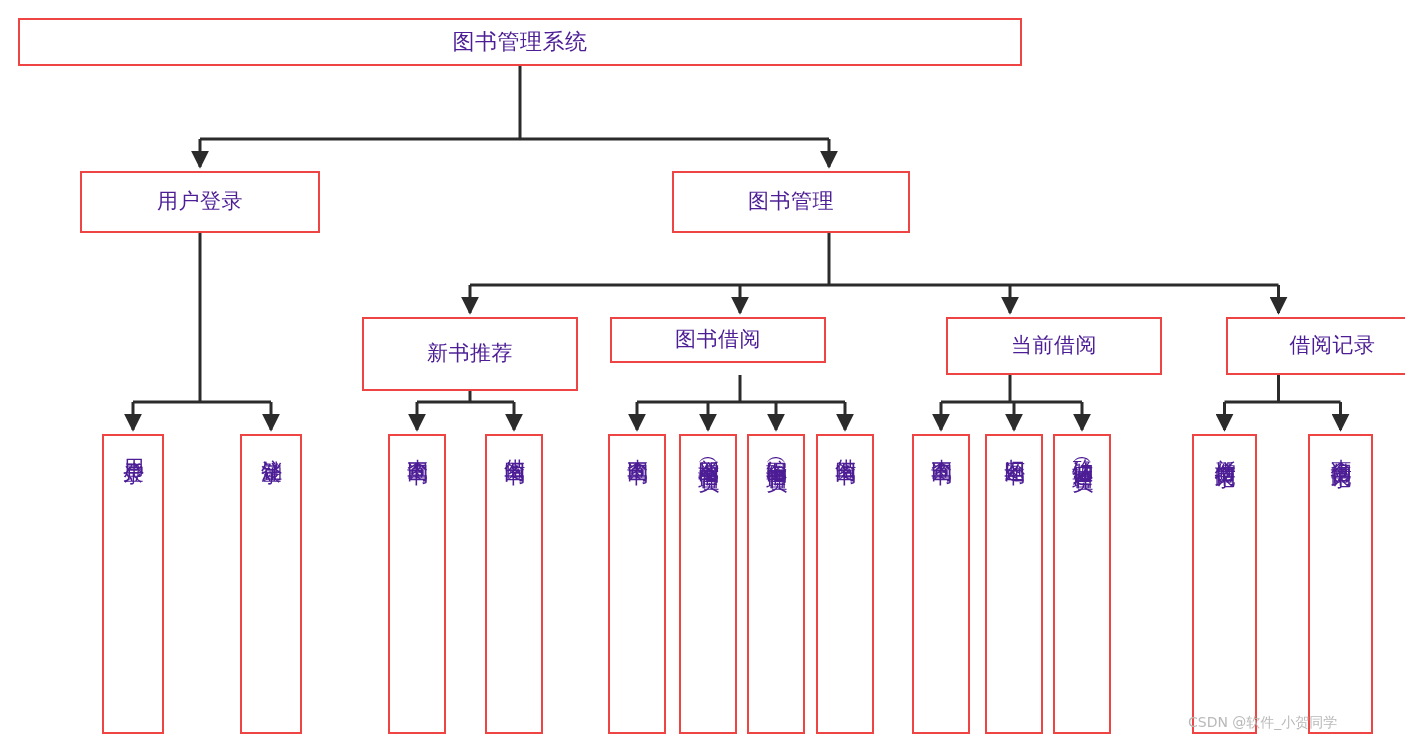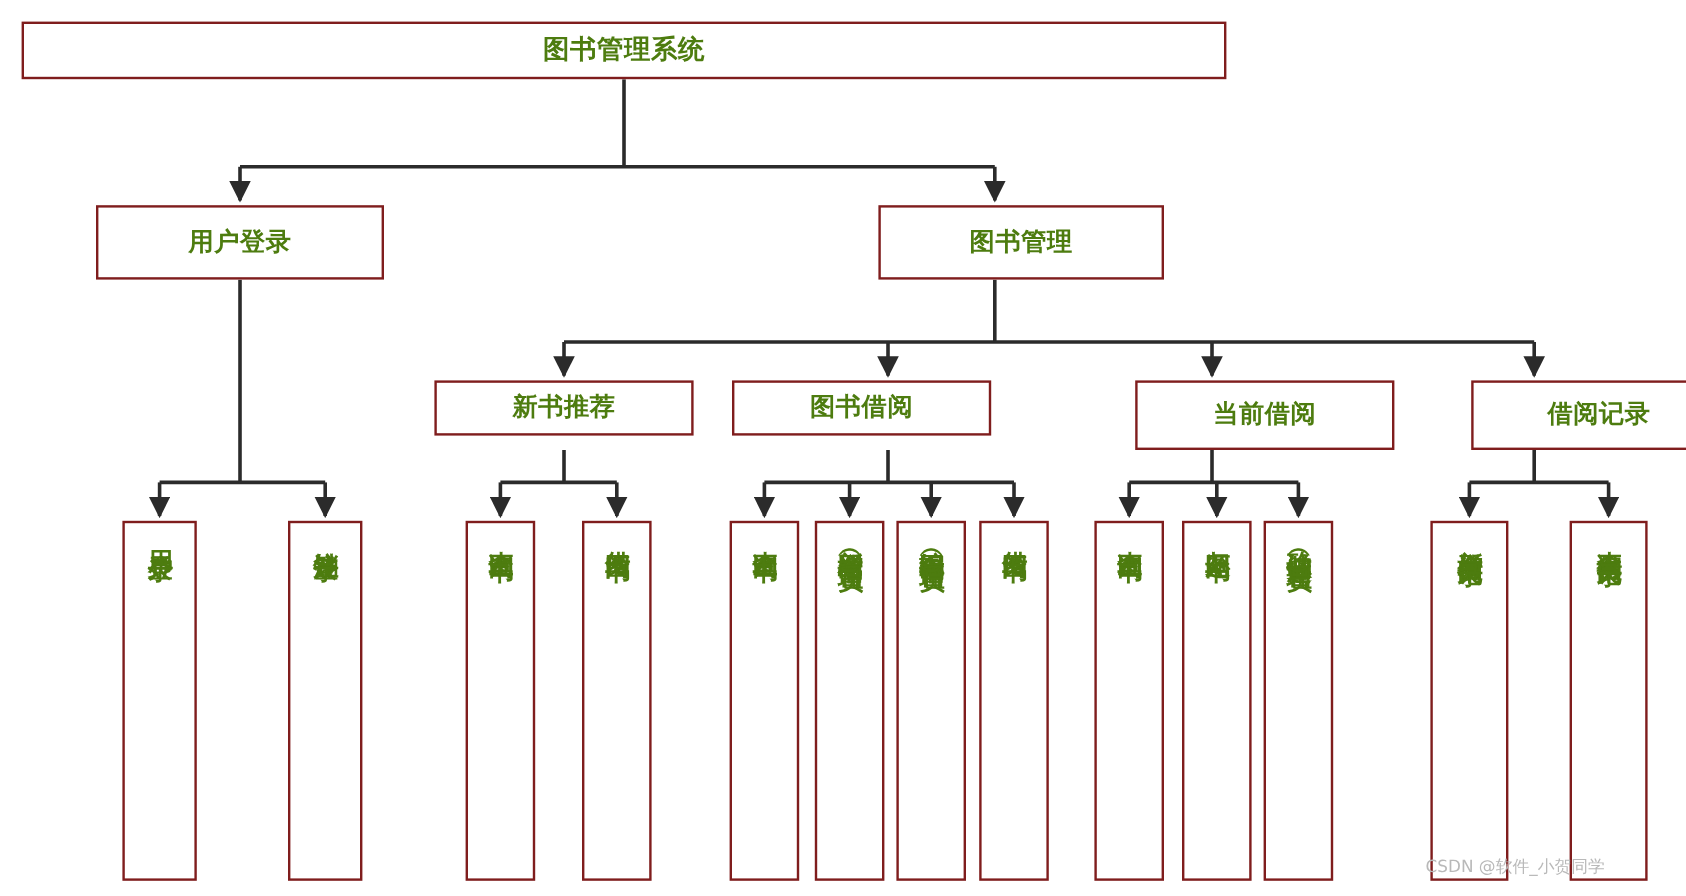--- a/index.html
+++ b/index.html
@@ -26,13 +26,12 @@
   .node {
     position: absolute;
     box-sizing: border-box;
-    border: 2px solid #7f1d1d;
+    border: 2px solid #ef4444;
     background: #ffffff;
     display: flex;
     align-items: center;
     justify-content: center;
-    color: #4d7c0f;
-    font-weight: bold;
+    color: #4c1d95;
   }
   .node .label {
     display: block;

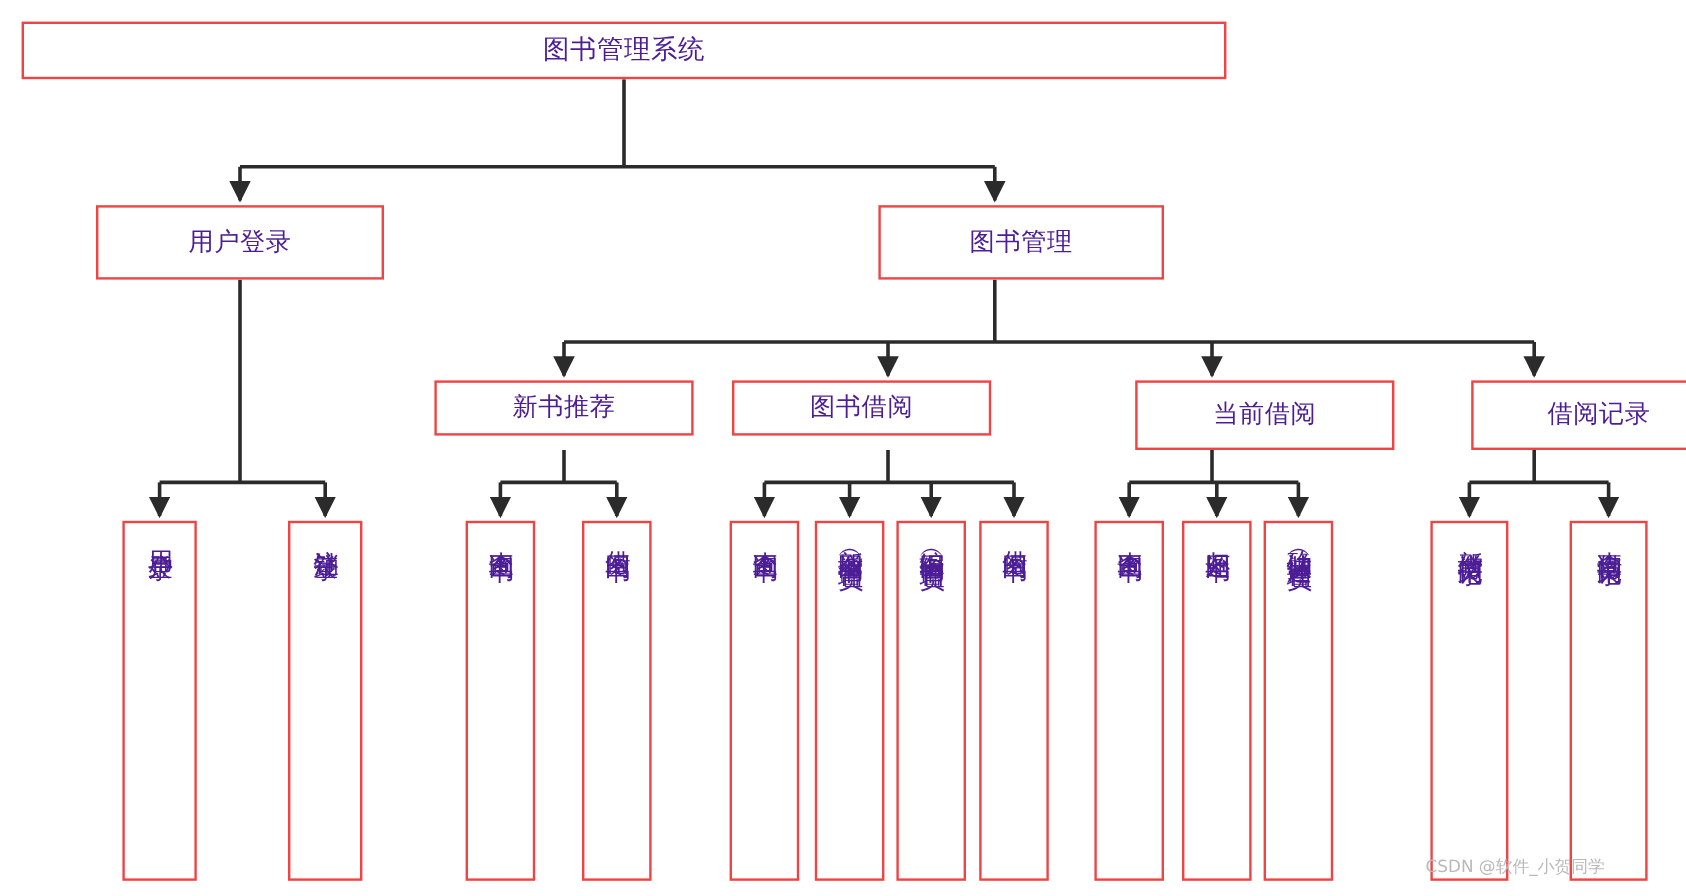--- a/index.html
+++ b/index.html
@@ -118,7 +118,7 @@
       <div class="node horizontal" style="left: 80px; top: 171px; width: 240px; height: 62px;">
         <span class="label">用户登录</span>
       </div>
-      <div class="node horizontal" style="left: 732px; top: 171px; width: 238px; height: 62px;">
+      <div class="node horizontal" style="left: 672px; top: 171px; width: 238px; height: 62px;">
         <span class="label">图书管理</span>
       </div>
       <div class="node horizontal" style="left: 362px; top: 317px; width: 216px; height: 46px;">

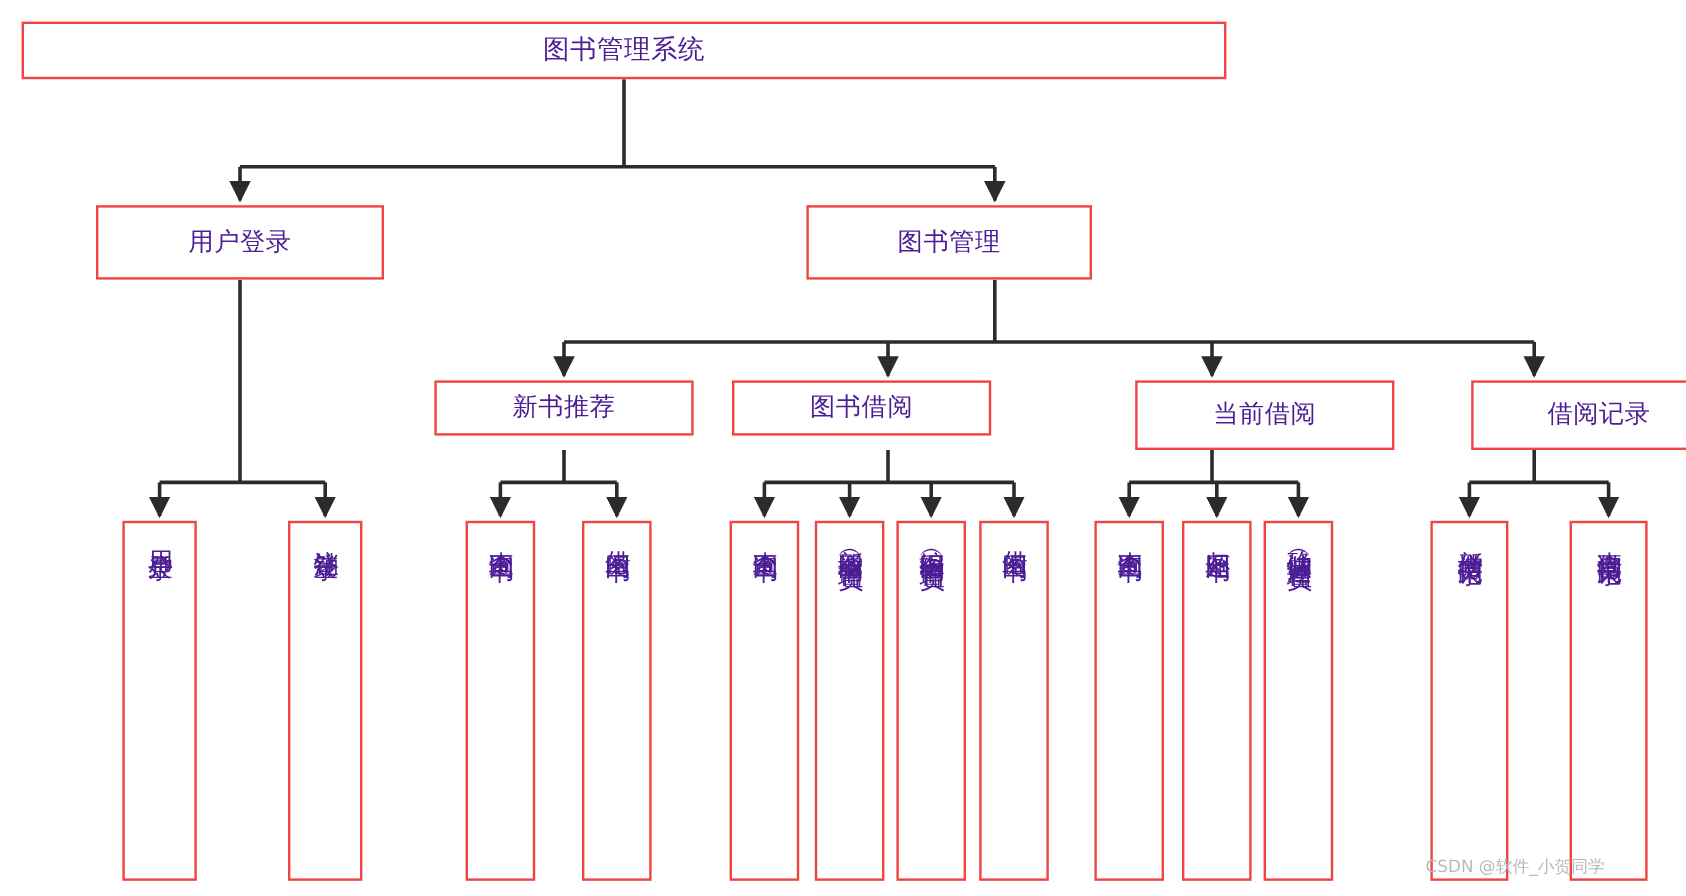--- a/index.html
+++ b/index.html
@@ -121,7 +121,7 @@
       <div class="node horizontal" style="left: 672px; top: 171px; width: 238px; height: 62px;">
         <span class="label">图书管理</span>
       </div>
-      <div class="node horizontal" style="left: 362px; top: 317px; width: 216px; height: 46px;">
+      <div class="node horizontal" style="left: 362px; top: 317px; width: 216px; height: 74px;">
         <span class="label">新书推荐</span>
       </div>
       <div class="node horizontal" style="left: 610px; top: 317px; width: 216px; height: 46px;">

